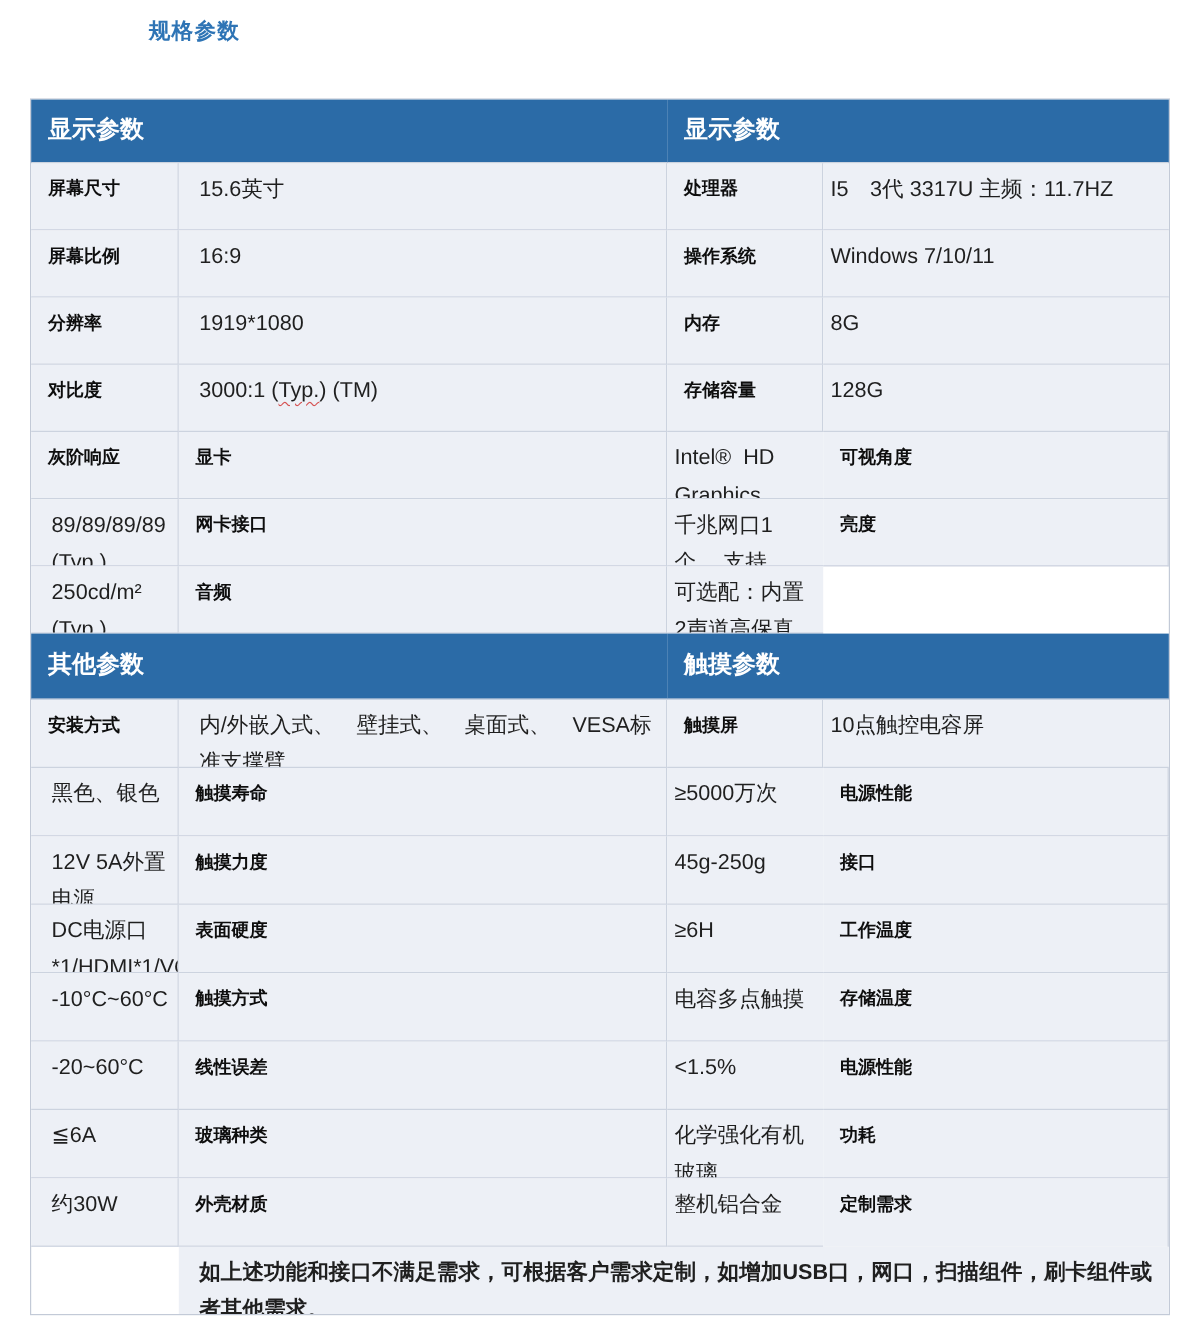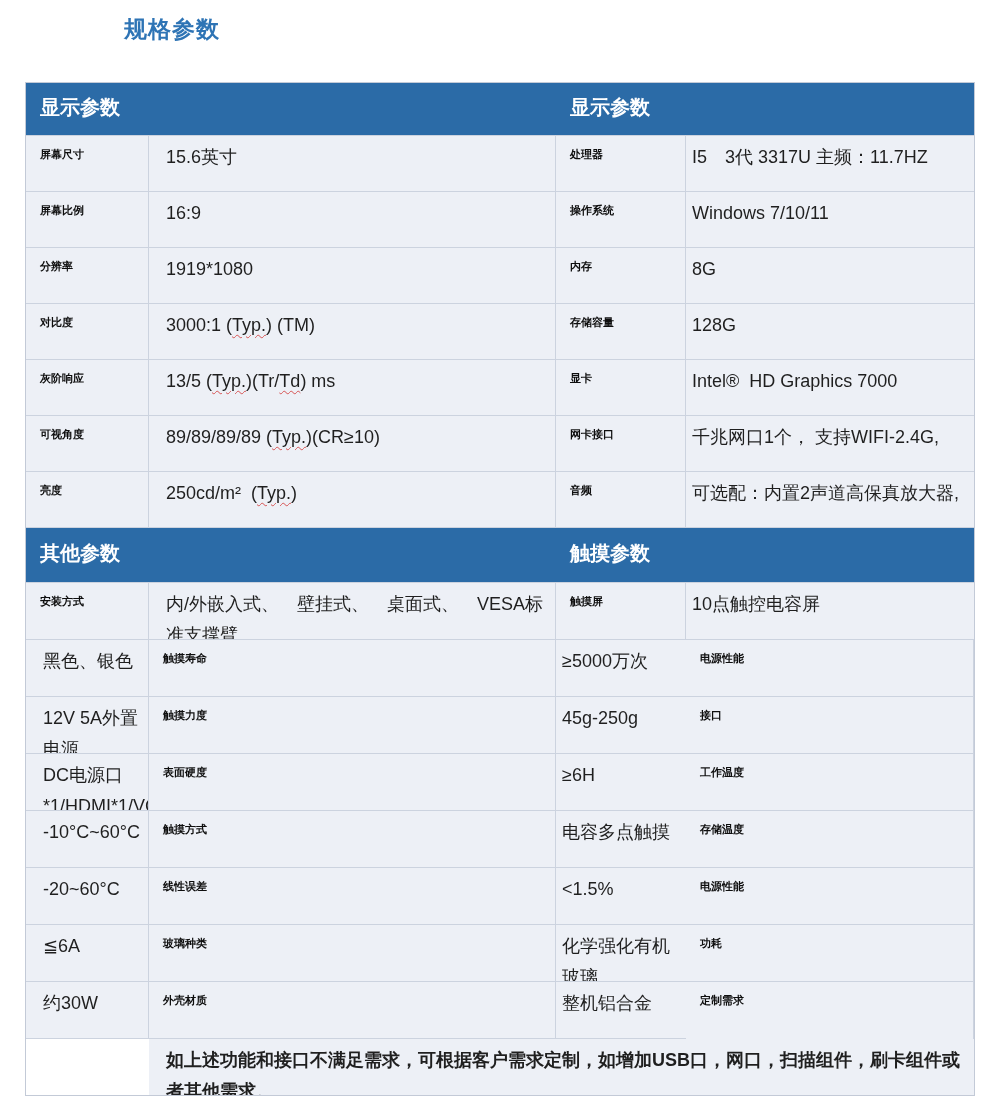--- a/index.html
+++ b/index.html
@@ -16,7 +16,7 @@
   }
   .page-title{
     position:absolute;left:124px;top:14px;
-    font-size:23px;font-weight:bold;color:var(--title);letter-spacing:1px;
+    font-size:18px;font-weight:bold;color:var(--title);letter-spacing:1px;
   }
   .spec-table{
     position:absolute;left:25px;top:82px;

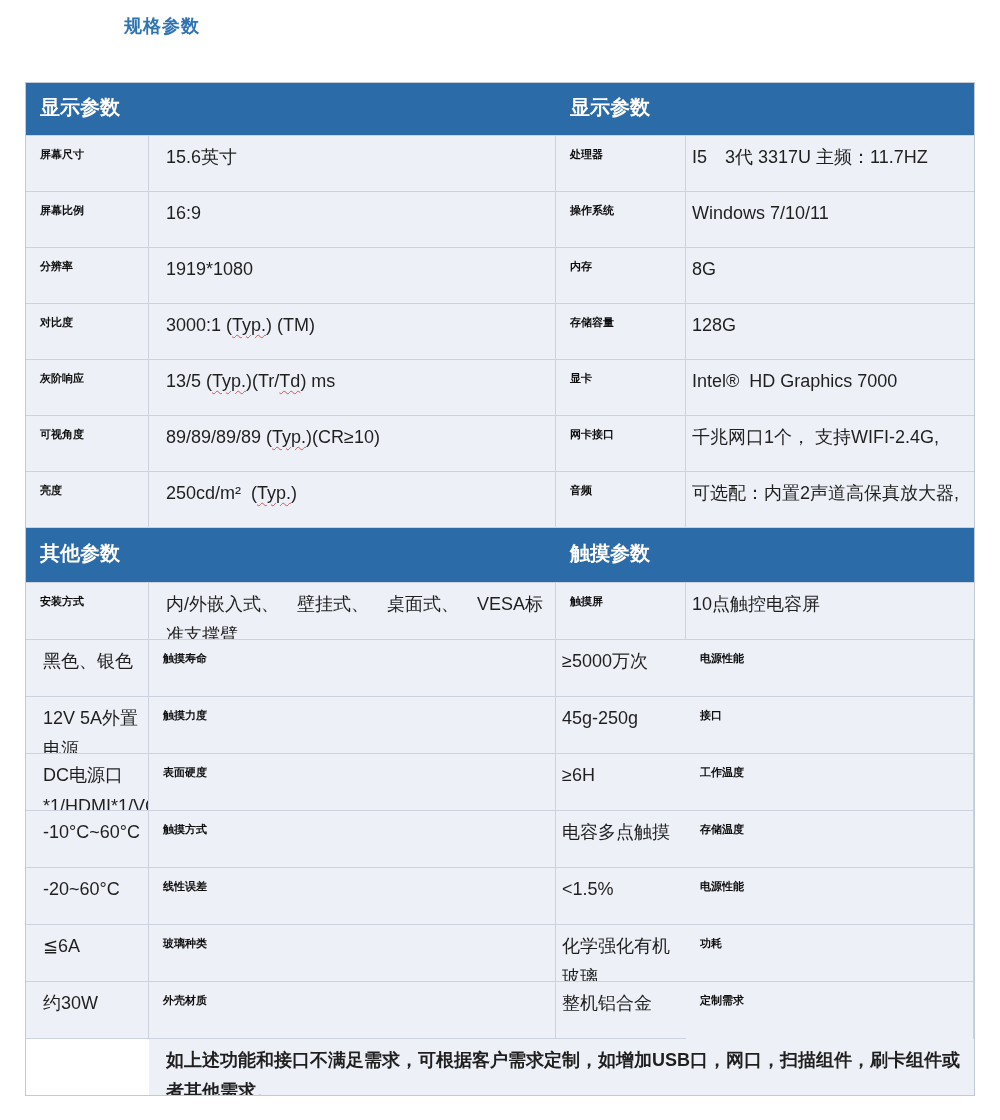--- a/index.html
+++ b/index.html
@@ -44,7 +44,7 @@
   .hdr-right{grid-column:3/5;}
   .footer-val{grid-column:2/5;font-weight:bold;}
   .lbl{
-    font-weight:bold;color:#0e0e0e;font-size:11px;
+    font-weight:bold;color:#0e0e0e;font-size:15px;
     padding:11px 4px 0 14px;line-height:1.4;
   }
   .val{

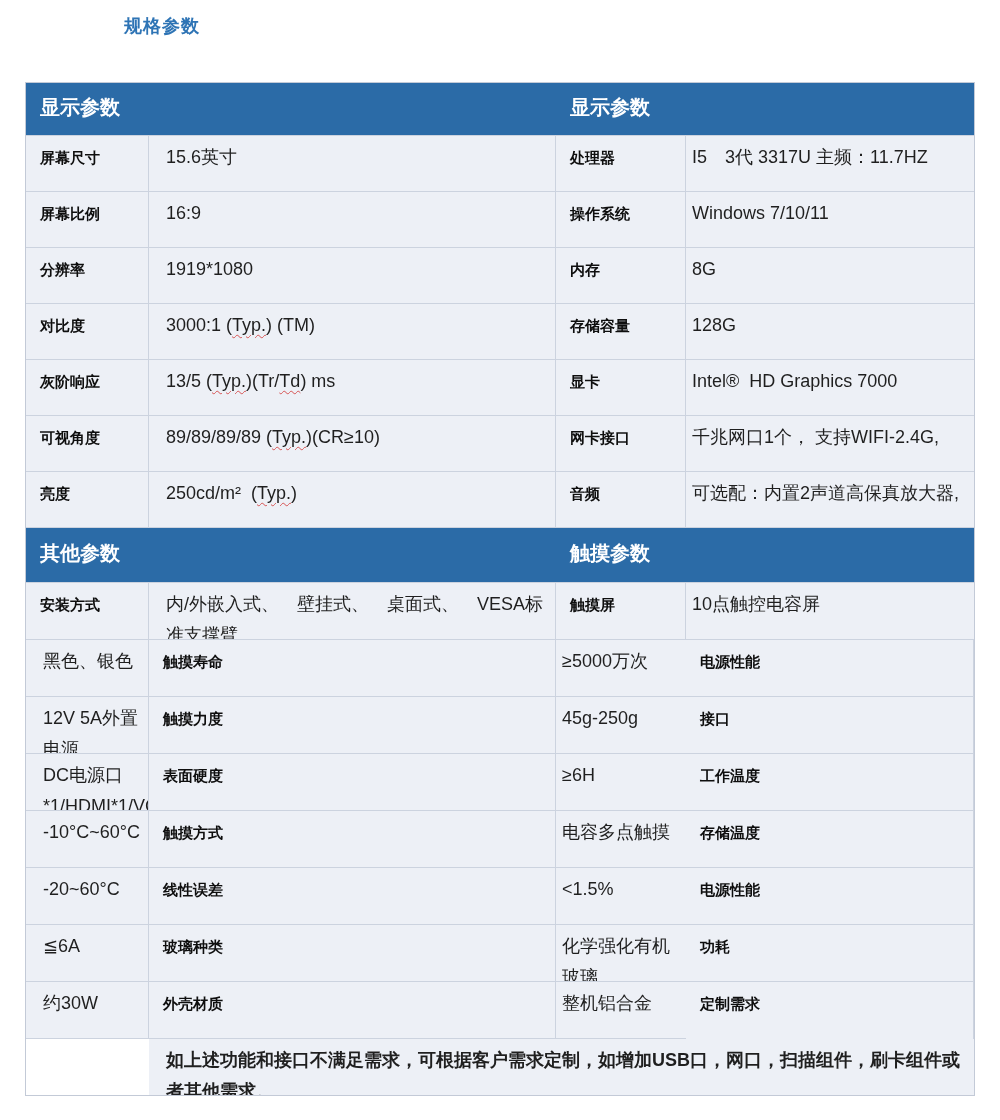--- a/index.html
+++ b/index.html
@@ -88,7 +88,6 @@
       <div class="cell lbl">存储容量</div>
       <div class="cell val vr lastcol">128G</div>
       <div class="cell lbl">灰阶响应</div>
-      <div class="cell val vl">13/5 (<span class="sq">Typ.</span>)(Tr/<span class="sq">Td</span>) ms</div>
       <div class="cell lbl">显卡</div>
       <div class="cell val vr lastcol">Intel®  HD Graphics 7000</div>
       <div class="cell lbl">可视角度</div>

